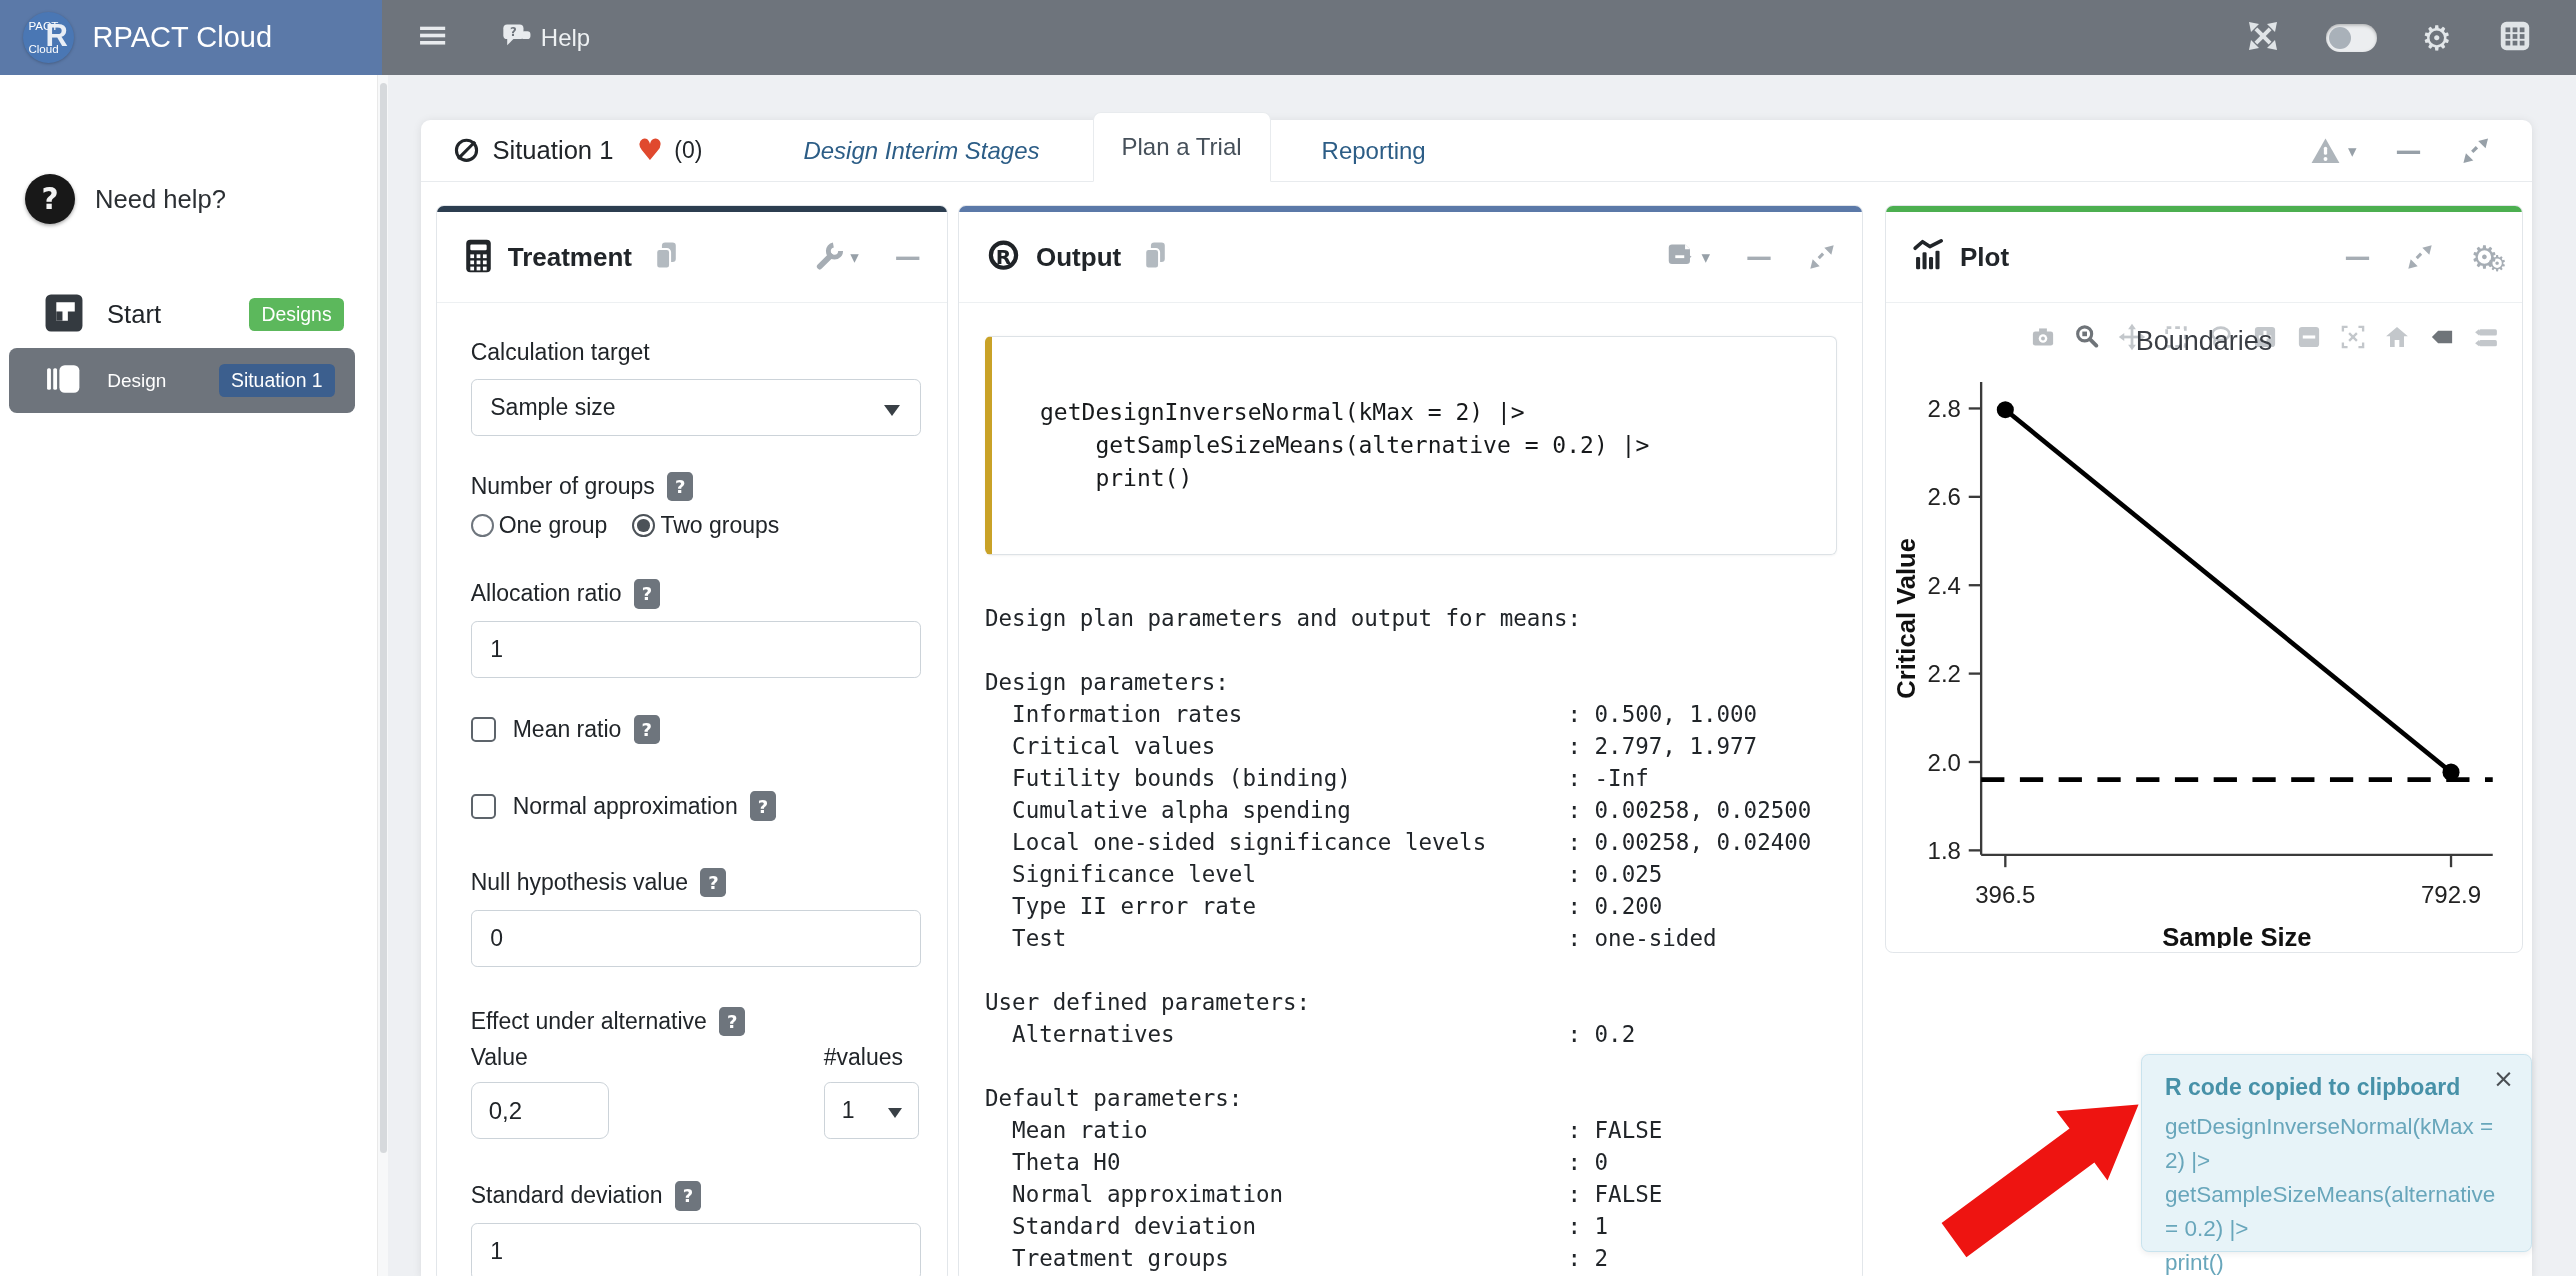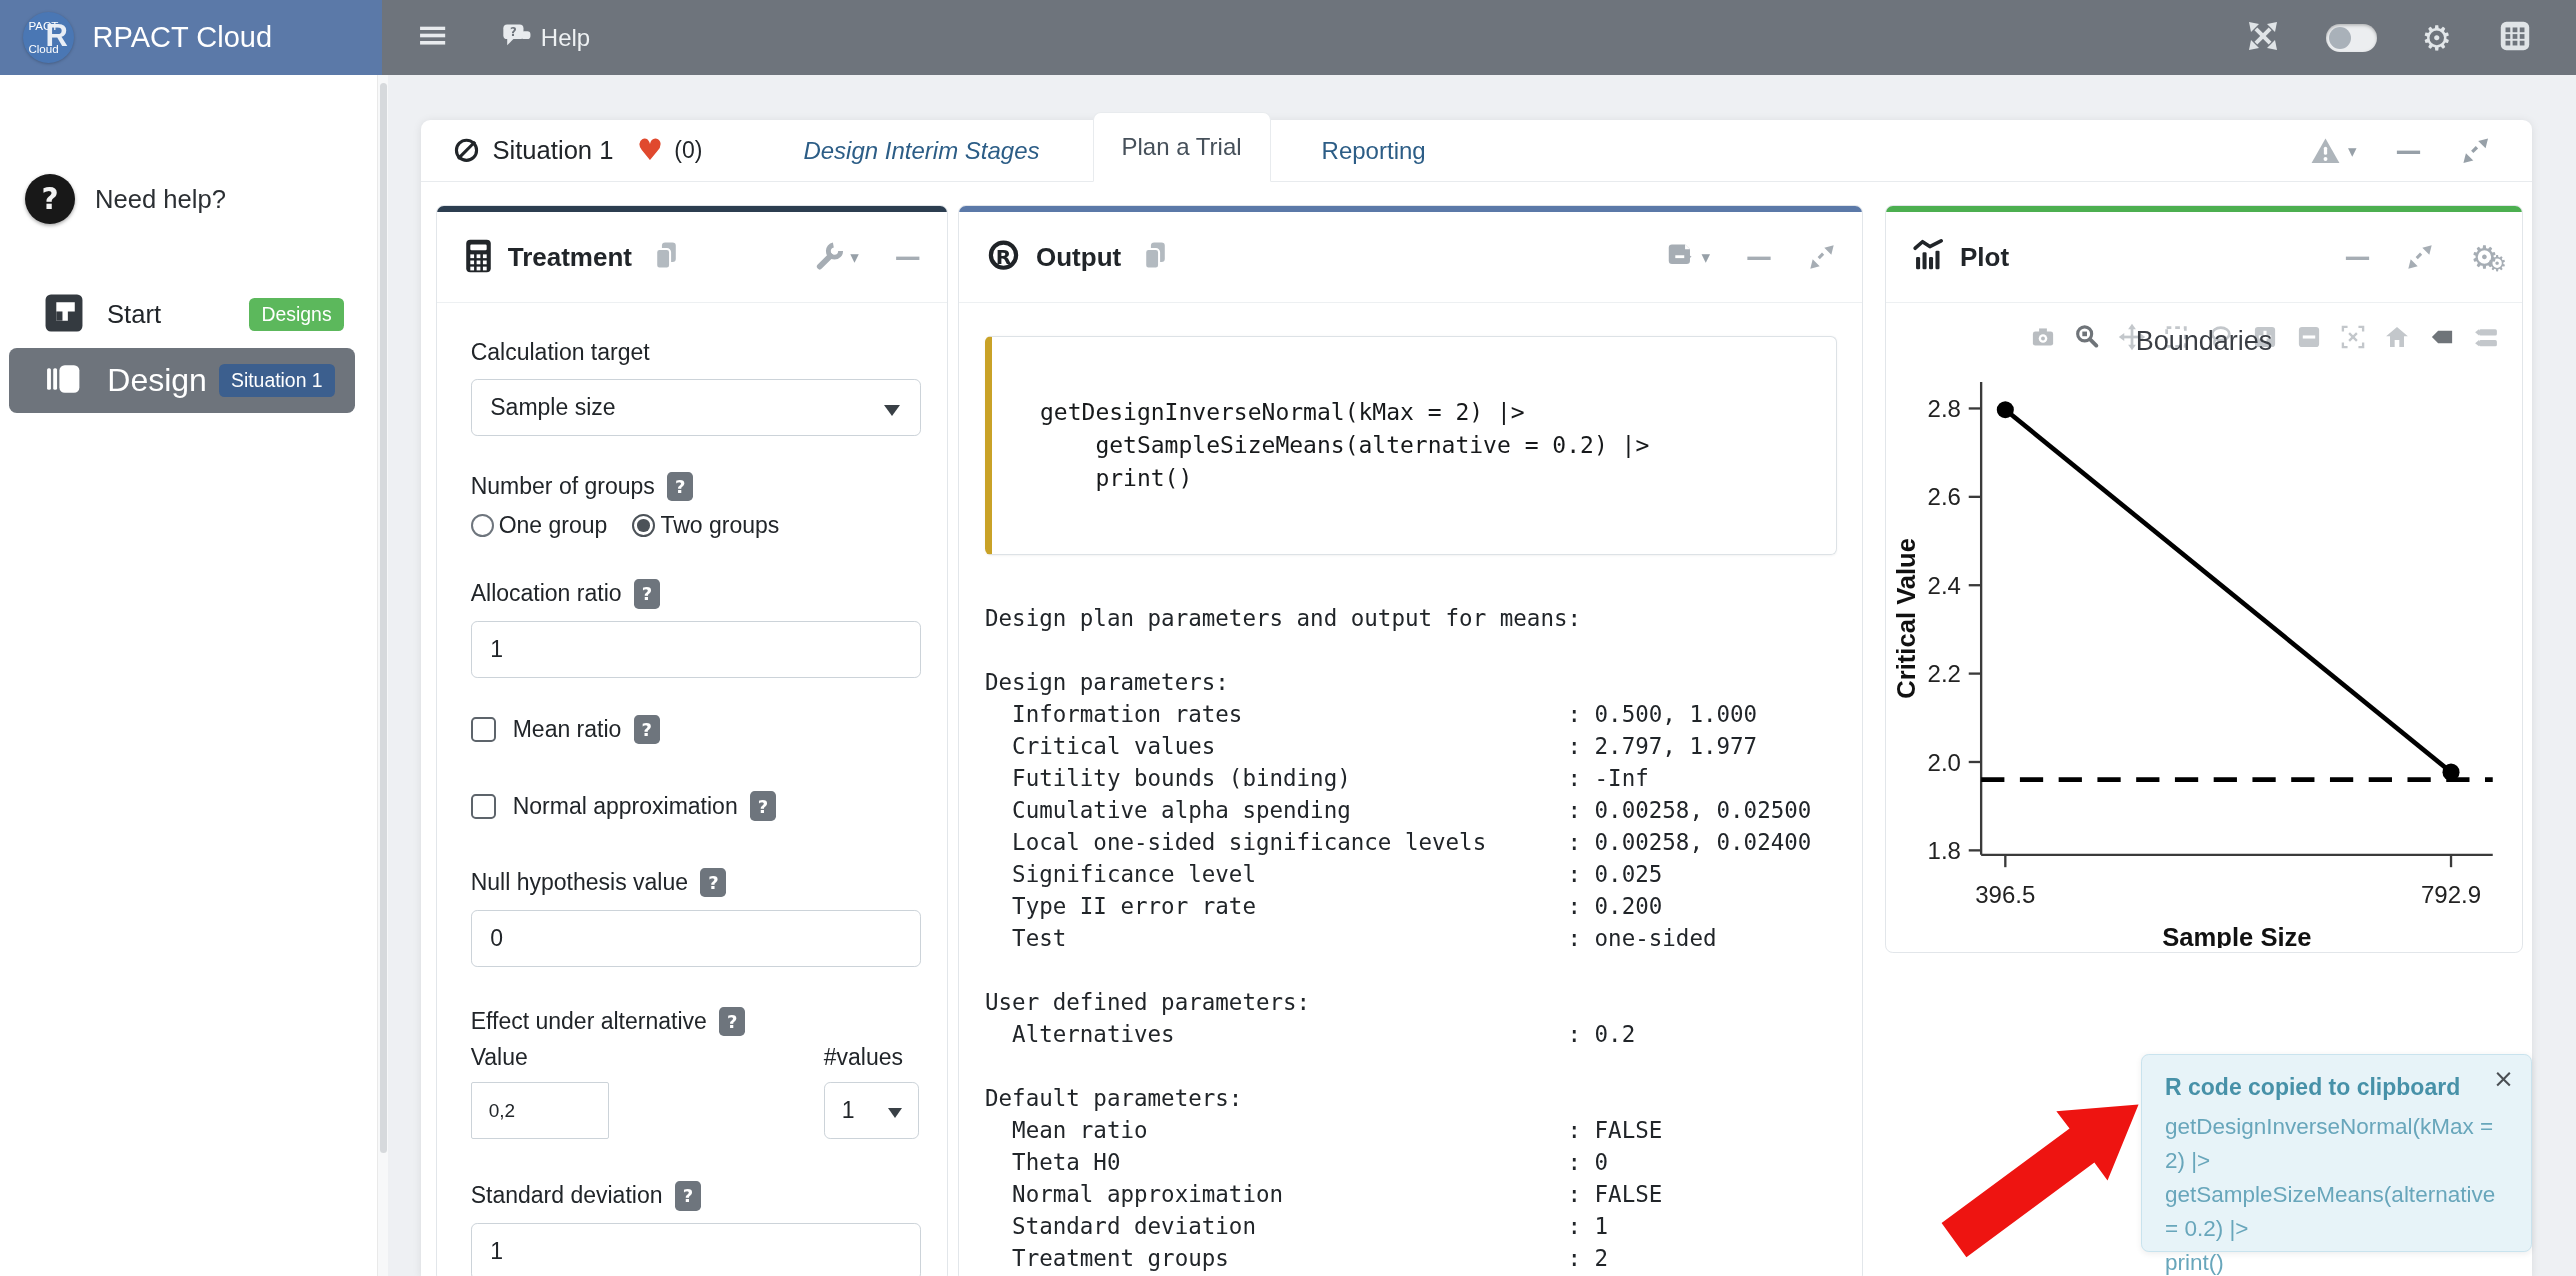--- a/index.html
+++ b/index.html
@@ -46,7 +46,7 @@
   .badge-blue { background:var(--badge-blue,#3c5f8e); }
   .row-design { position:absolute; left:9.3px; right:22px; top:273px; height:65px; background:#6e747c;
     border-radius:7.8px; display:flex; align-items:center; padding:0 20px 0 35px; cursor:pointer; }
-  .row-design .label { font-size:32px; color:#fff; margin-left:23px; }
+  .row-design .label { font-size:19px; color:#fff; margin-left:23px; }
 
   
   .card { position:absolute; left:421px; top:120px; width:2111px; bottom:0; background:#fff;

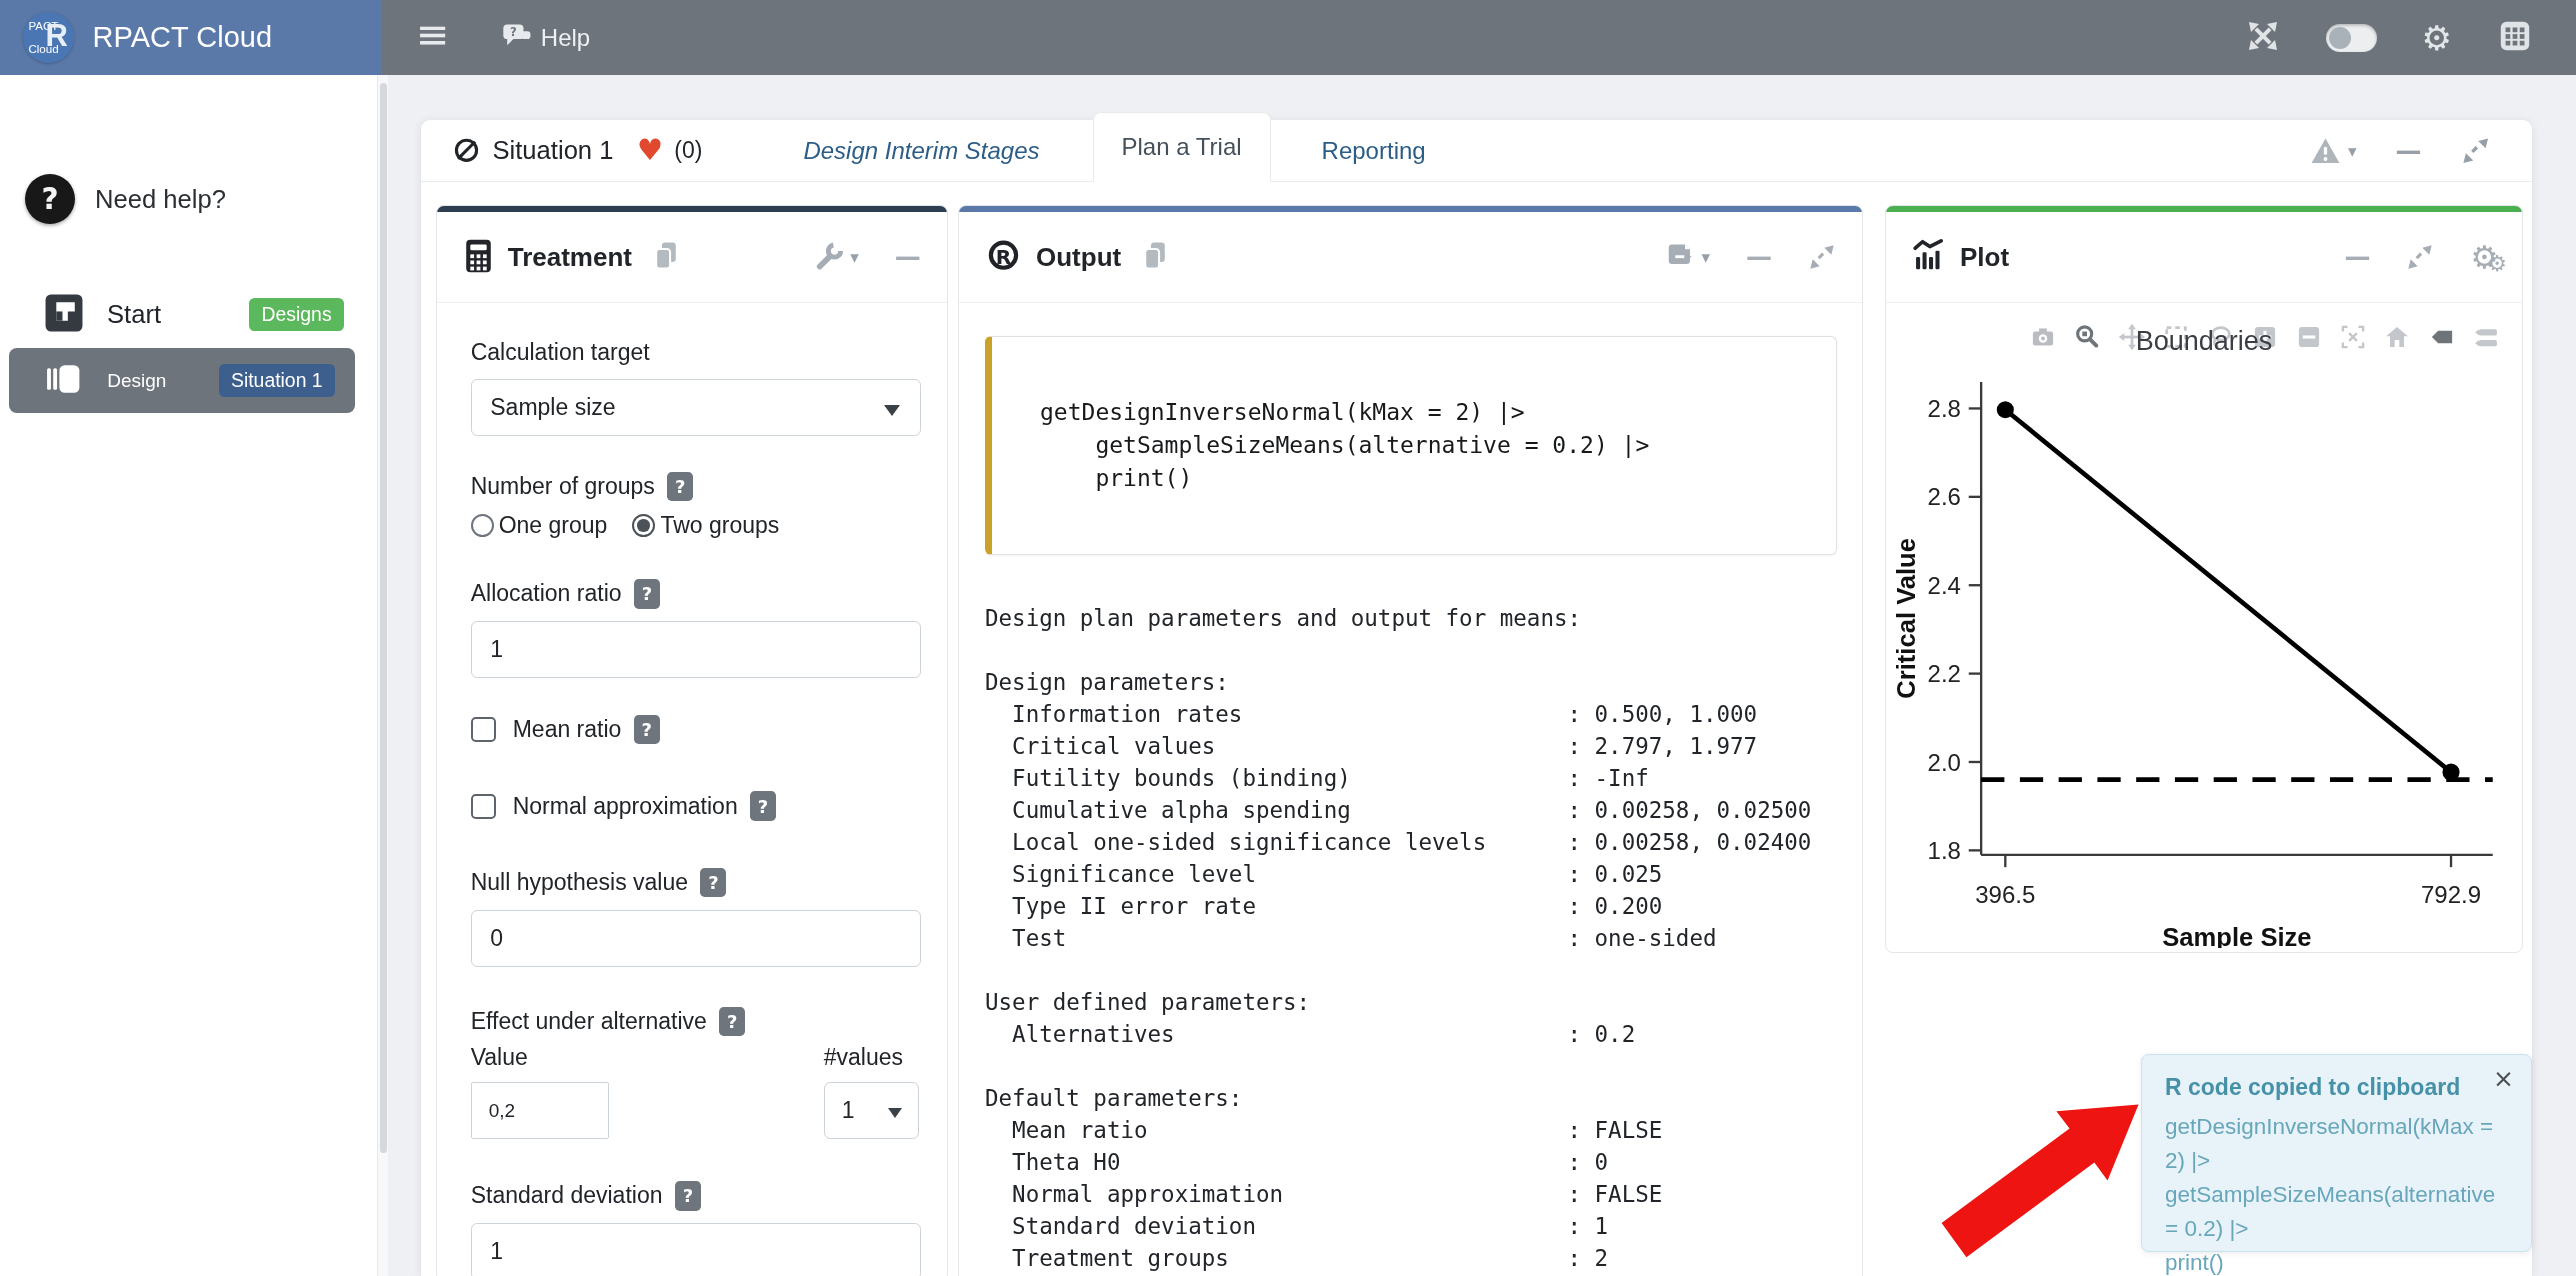--- a/index.html
+++ b/index.html
@@ -111,7 +111,7 @@
   .two-col-labels .c1 { font-size:23px; color:#212529; width:353px; }
   .two-col-labels .c2 { font-size:23px; color:#212529; }
   .two-col-inputs { display:flex; margin-bottom:42px; }
-  .val-input { width:138px; height:57px; border:1.6px solid #ccd3d9; border-radius:2px; font-size:19px;
+  .val-input { width:138px; height:57px; border:1.6px solid #ccd3d9; border-radius:9px; font-size:24px;
     color:#212529; padding:0 17px; font-family:"Liberation Sans",sans-serif; }
   .nval-sel { width:133px; margin-left:215px; height:57px; border:1.6px solid #ccd3d9; border-radius:6.2px;
     position:relative; display:flex; align-items:center; padding:0 17px; font-size:23px; color:#212529; cursor:pointer; }

